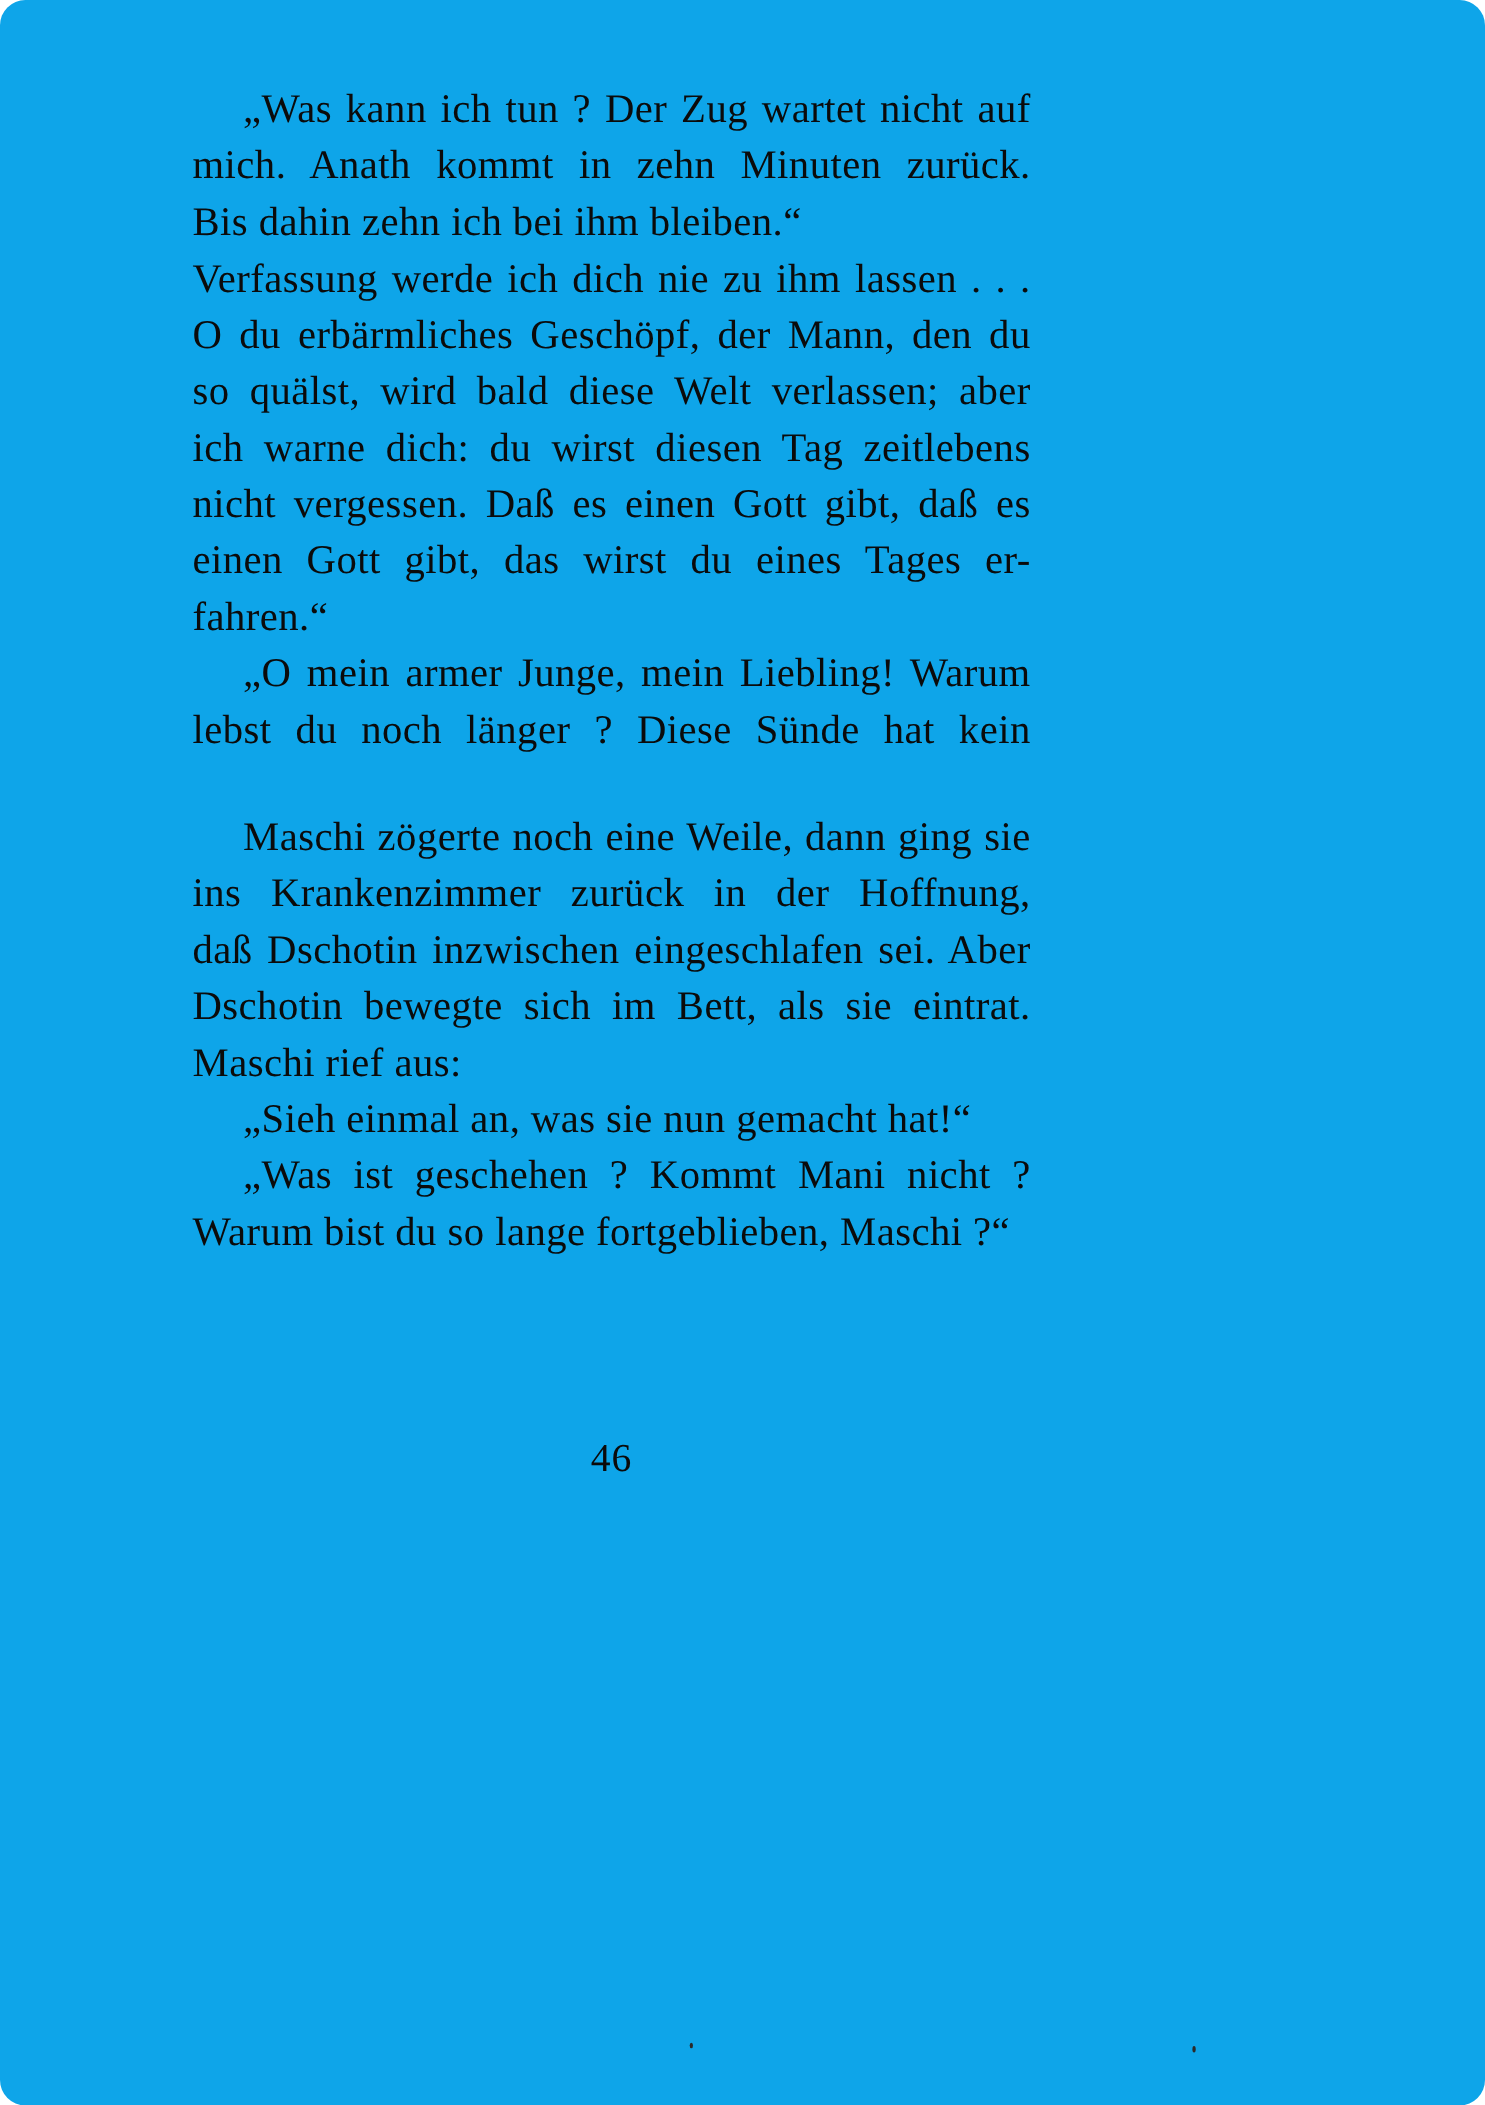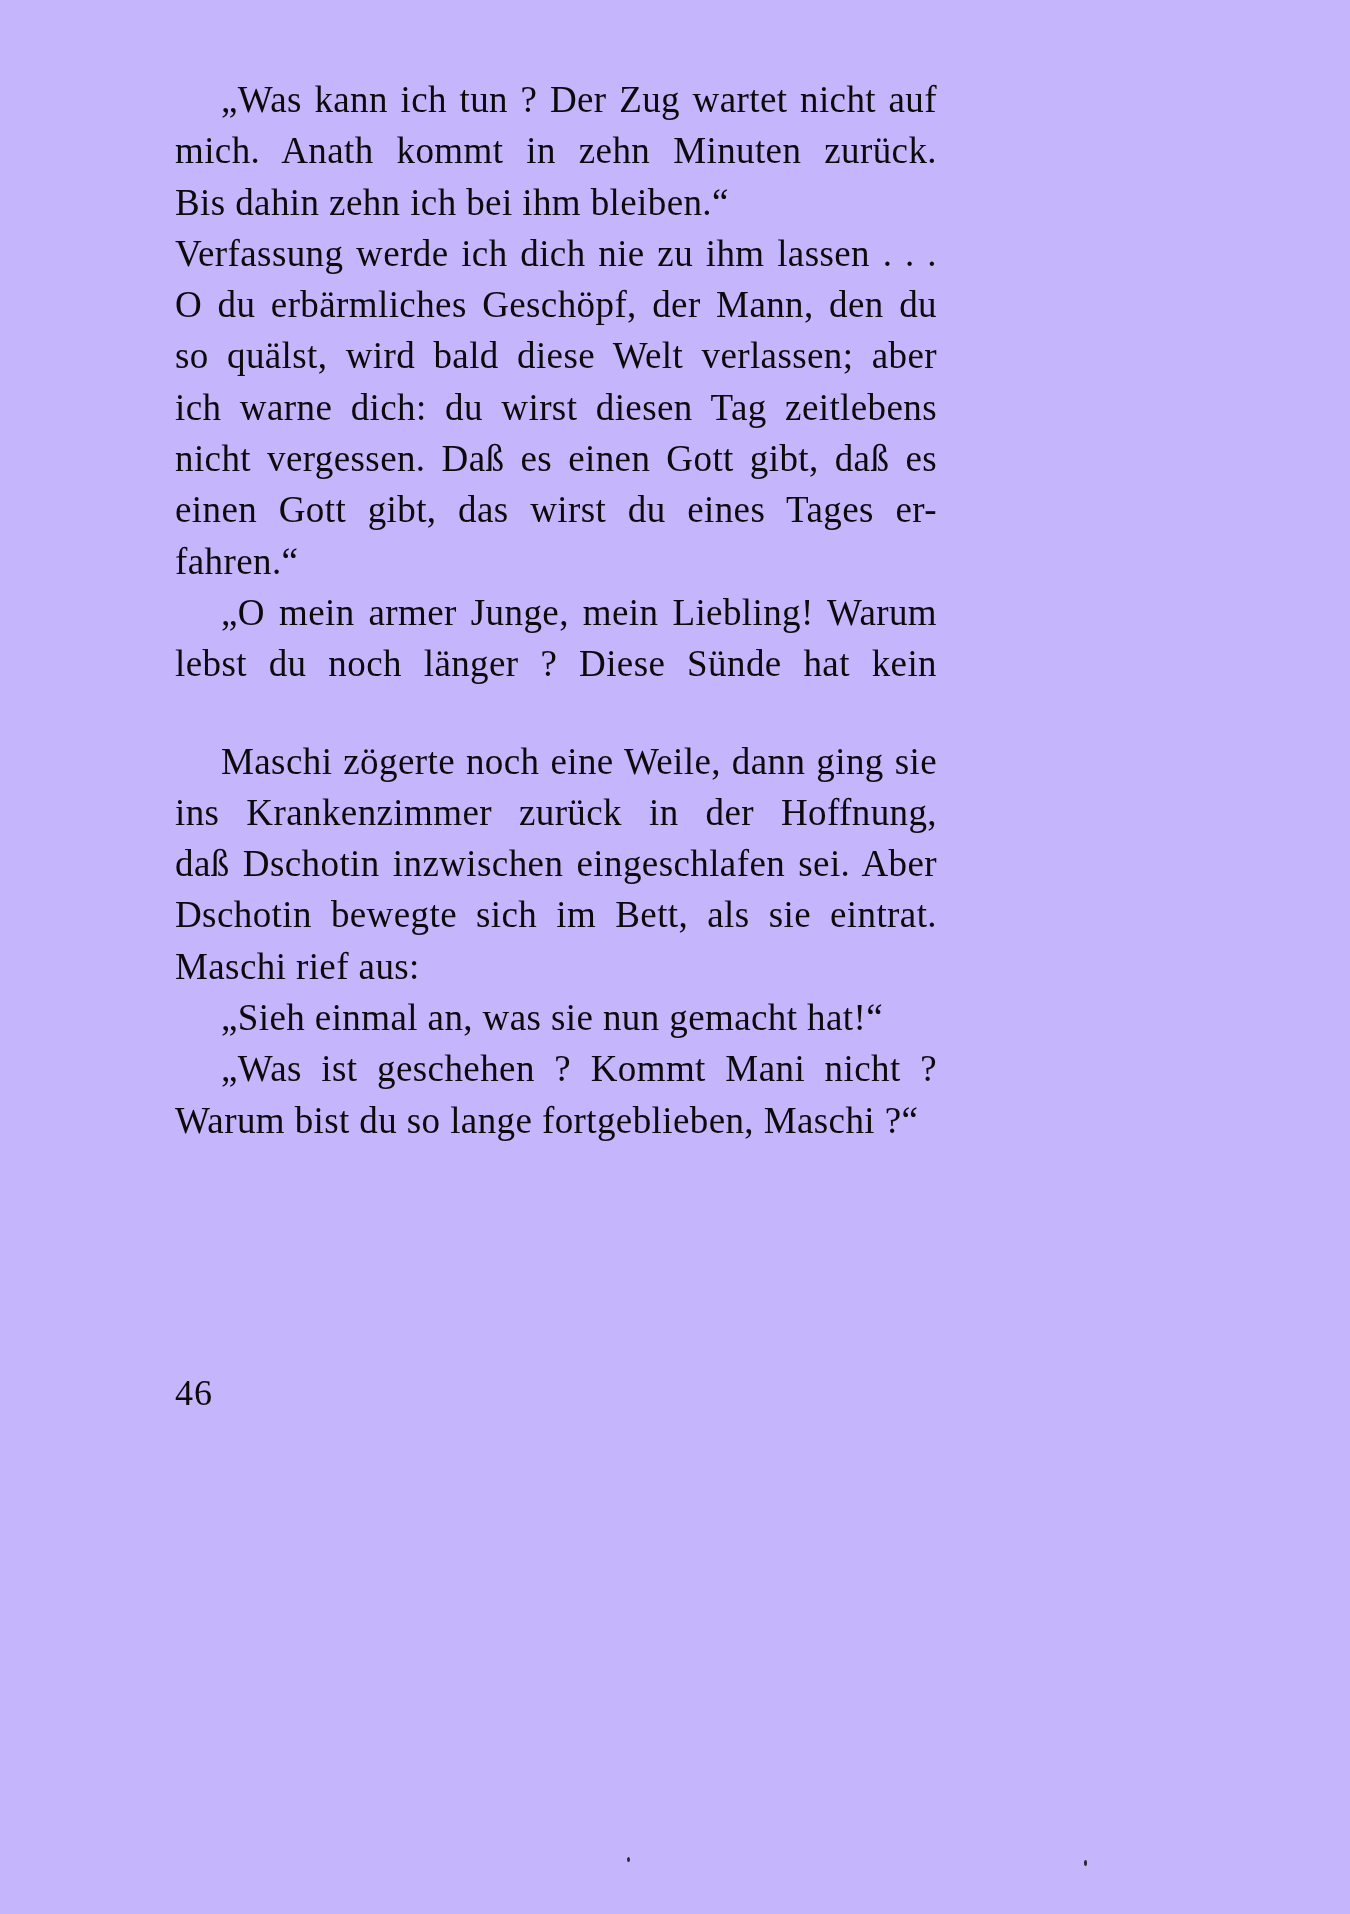--- a/index.html
+++ b/index.html
@@ -18,7 +18,8 @@
   .page {
     position: absolute;
     inset: 0;
-    background: #c4b5fd;
+    background: #0ea5e9;
+    border-radius: 23px;
   }
   .text-block {
     position: absolute;

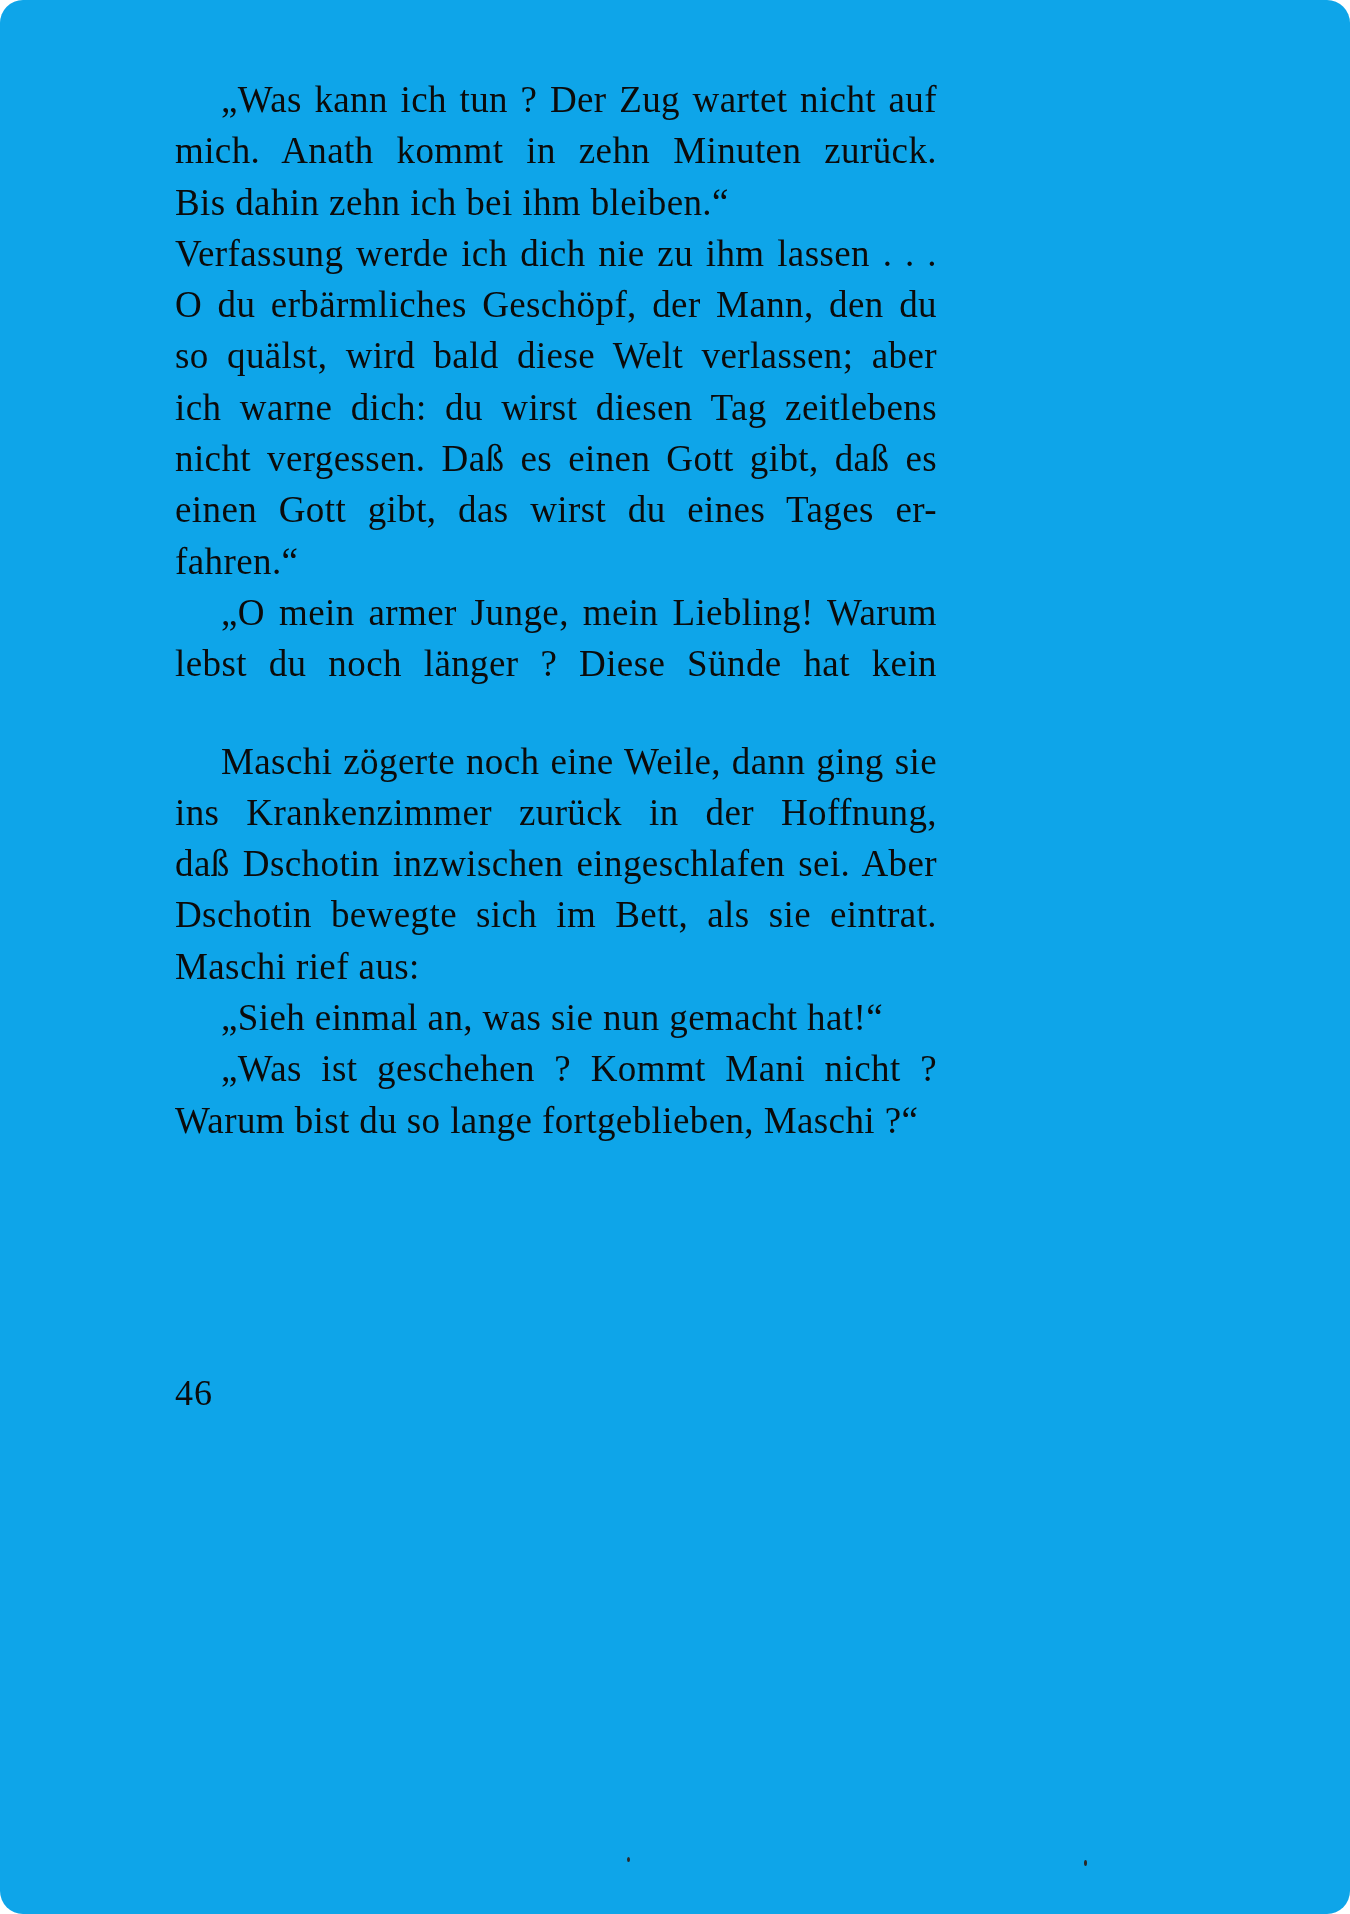--- a/index.html
+++ b/index.html
@@ -52,7 +52,8 @@
     position: absolute;
     left: 175px;
     width: 762px;
-    top: 1372px;
+    top: 1304px;
+    text-align: center;
     font-size: 36px;
     letter-spacing: 1px;
   }

